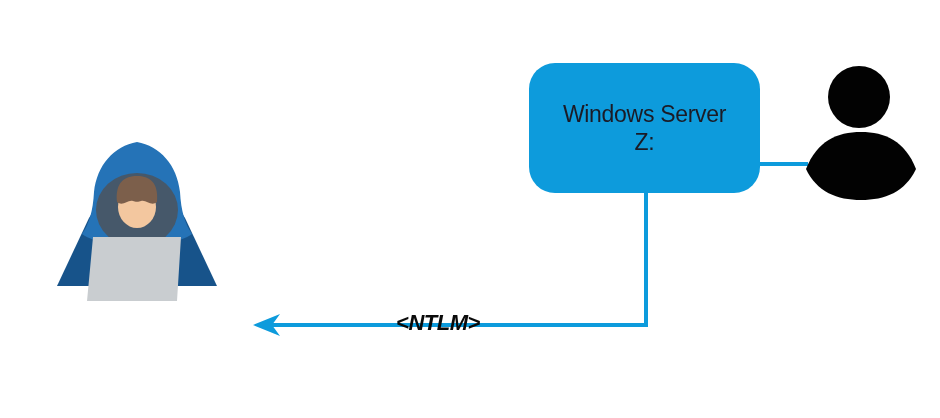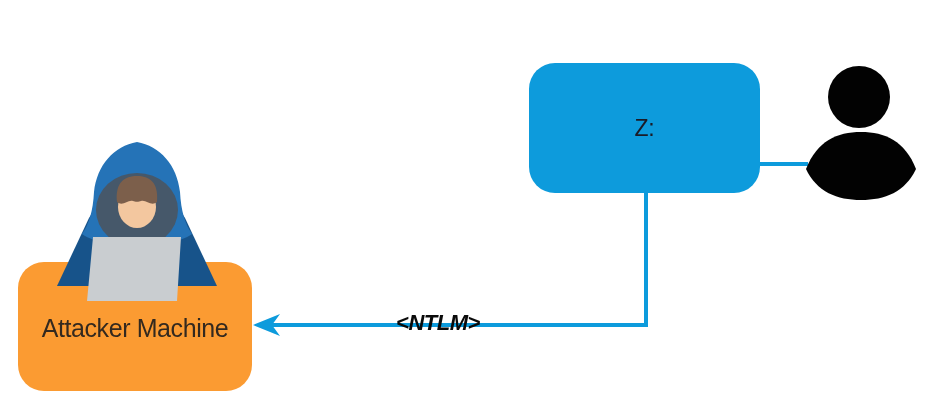--- a/index.html
+++ b/index.html
@@ -55,6 +55,7 @@
 <div class="canvas">
 
   <div class="node node-server">
+    <span>Windows Server</span>
     <span>Z:</span>
   </div>
 

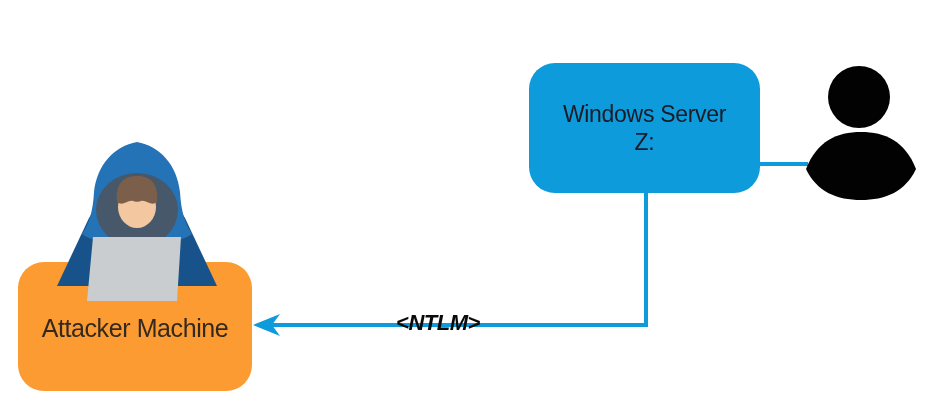--- a/index.html
+++ b/index.html
@@ -59,9 +59,6 @@
     <span>Z:</span>
   </div>
 
-  <div class="node node-attacker">
-    <span class="label">Attacker Machine</span>
-  </div>
 
   <div class="edge-label">&lt;NTLM&gt;</div>
 

